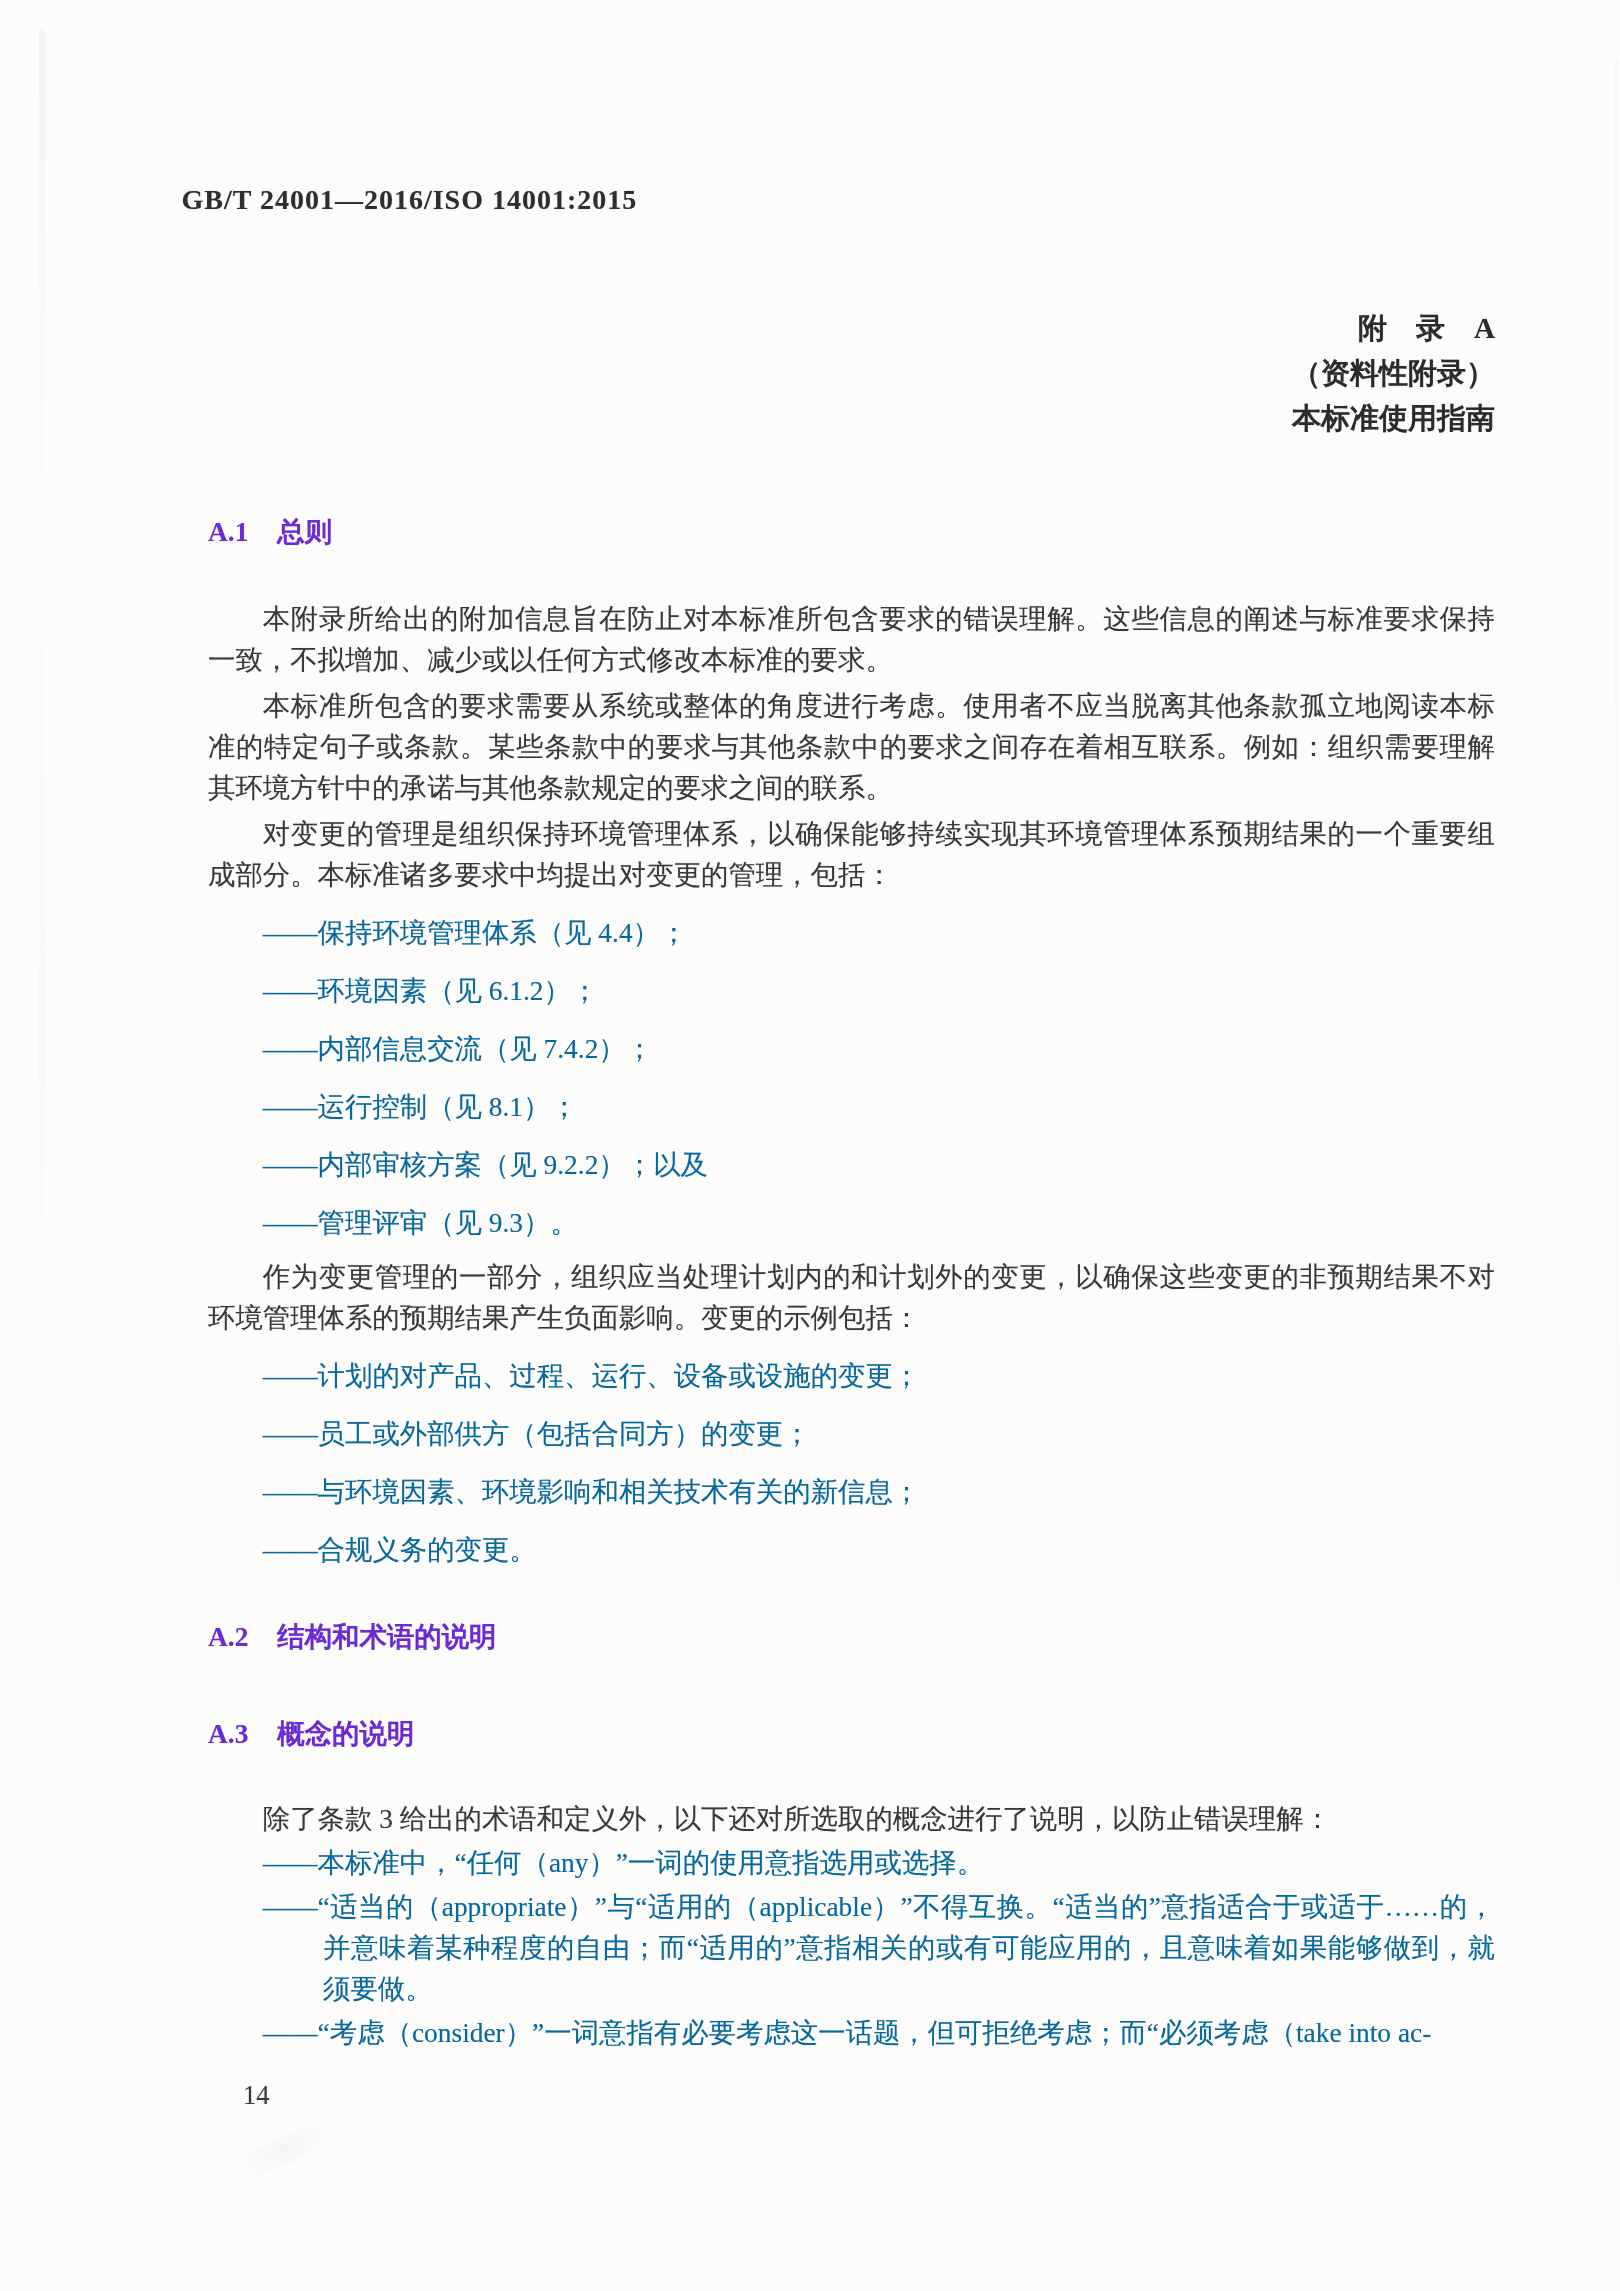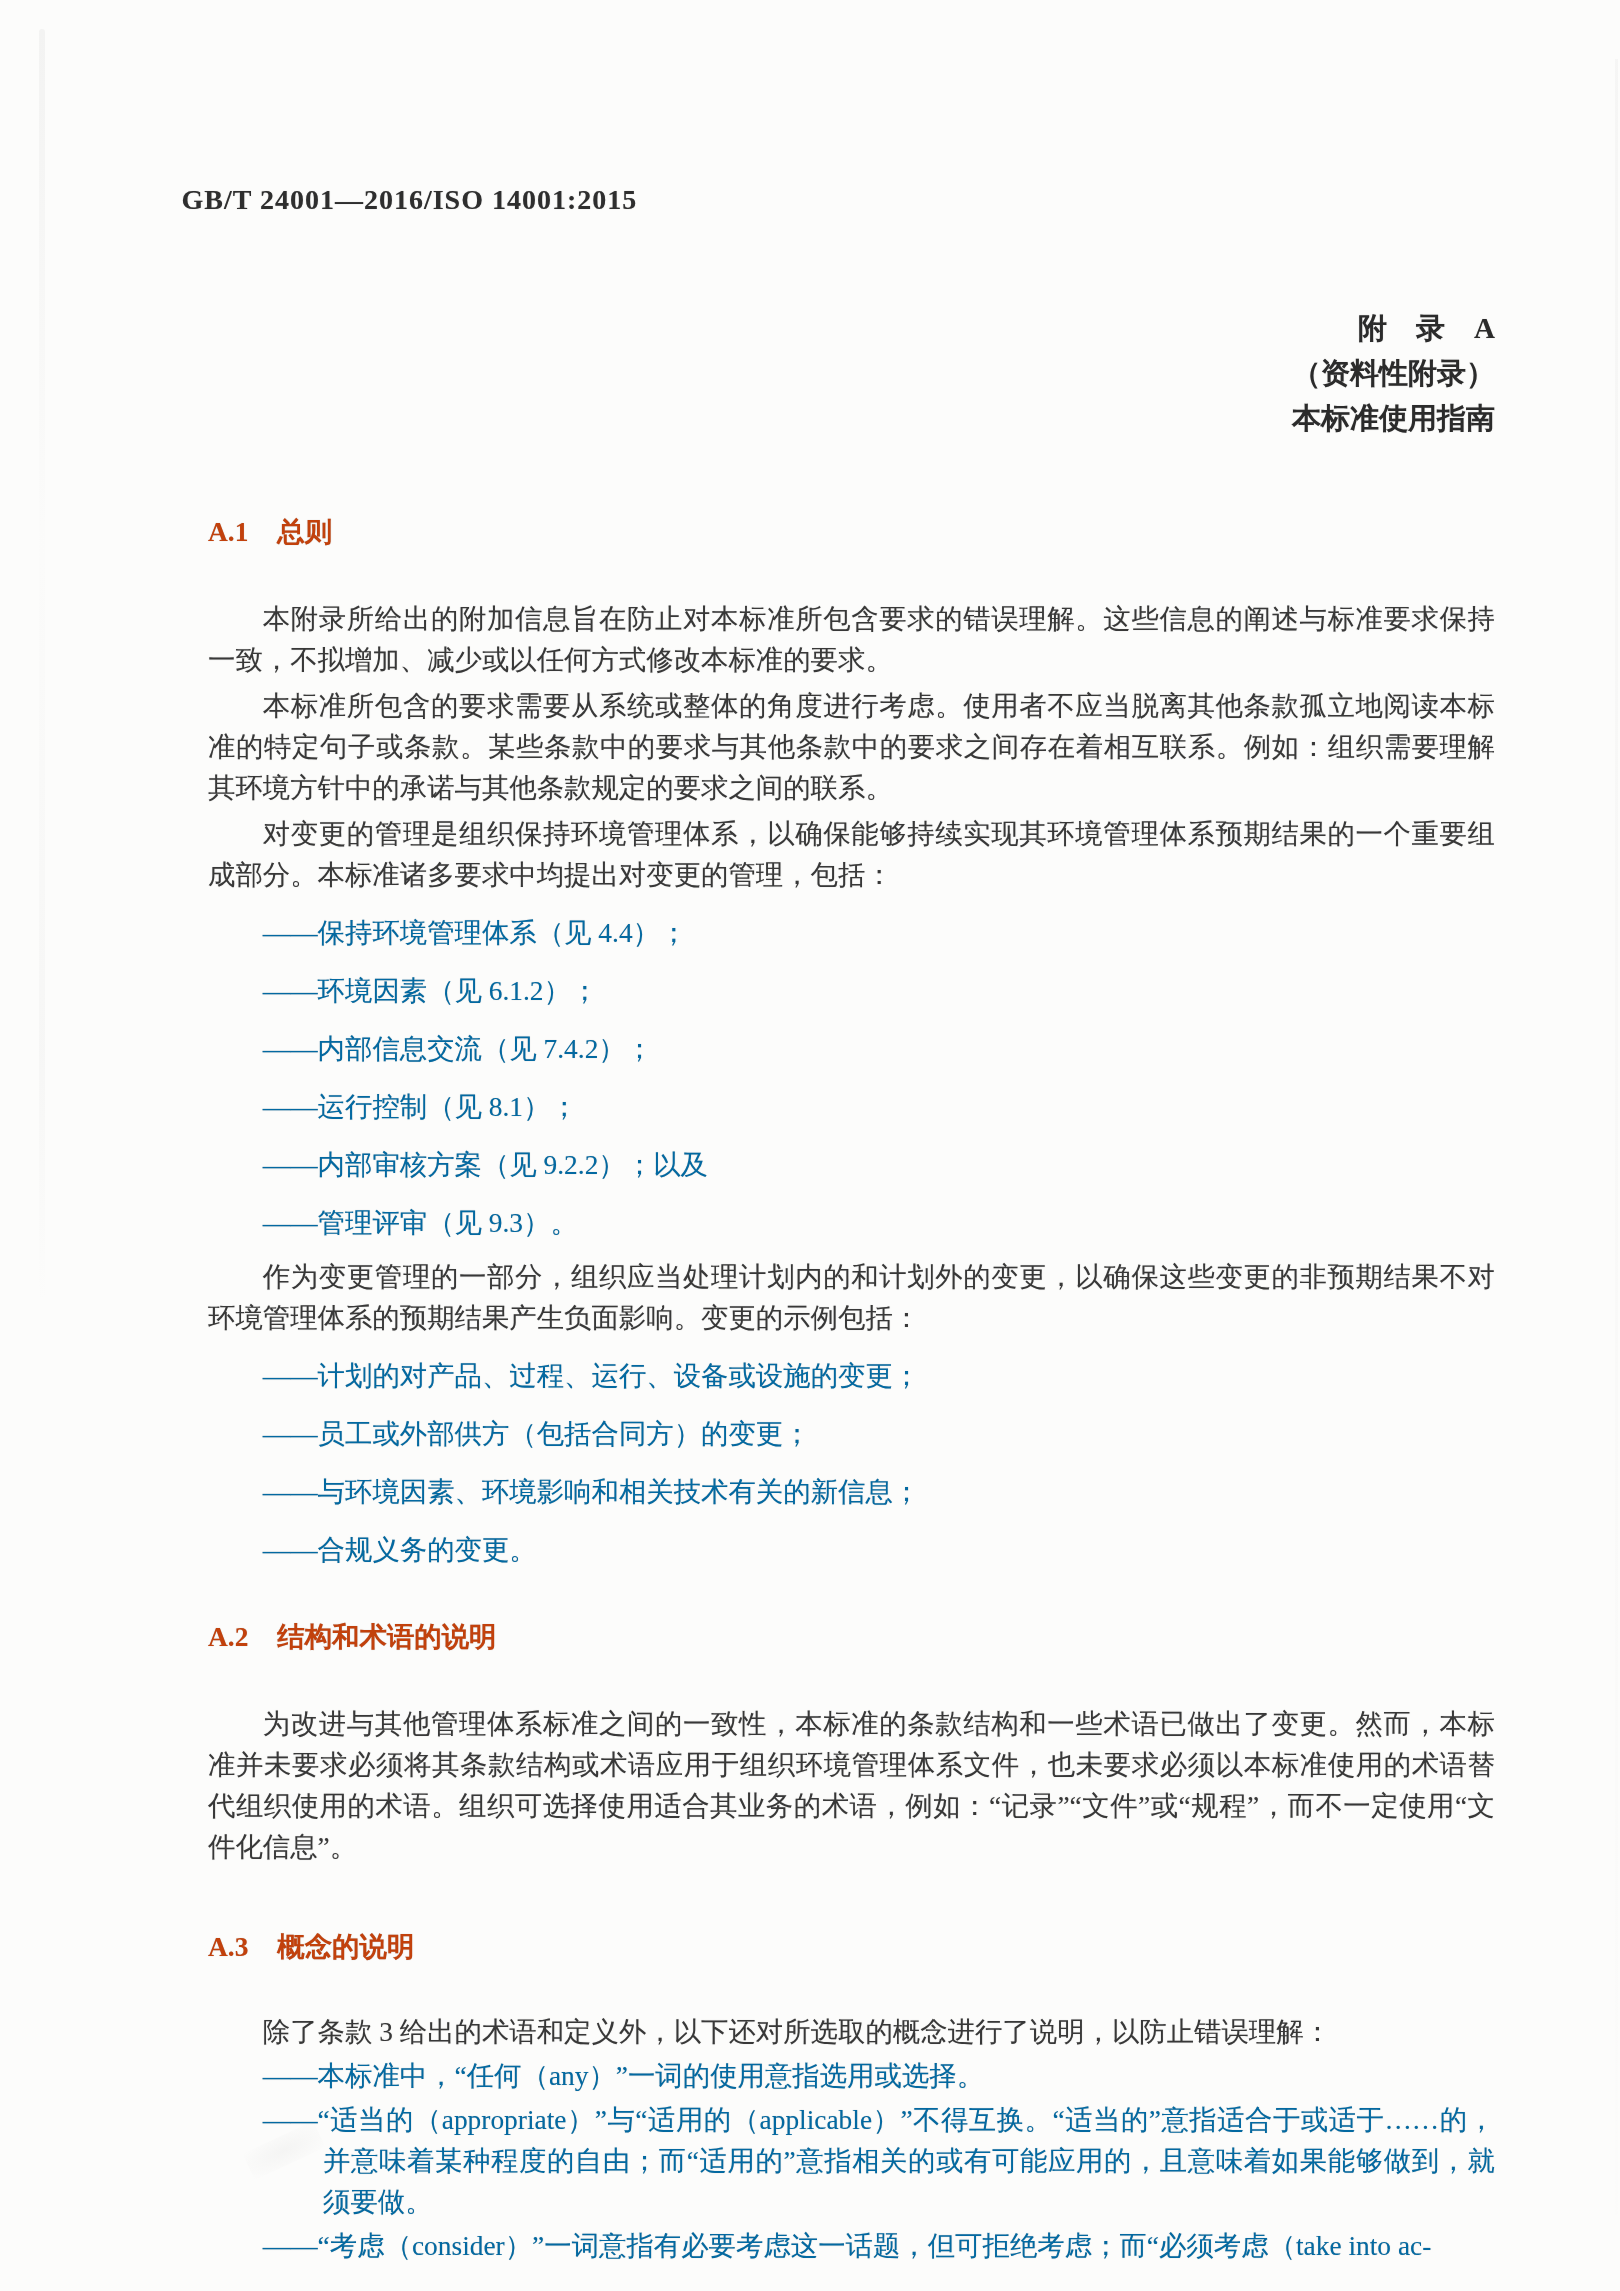--- a/index.html
+++ b/index.html
@@ -63,7 +63,7 @@
   .sec-heading {
     font-weight: bold;
     font-size: 27.4px;
-    color: #c2410c;
+    color: #6d28d9;
     text-shadow: 0 0 1px rgba(40,40,40,0.3);
   }
   .sec-num { margin-right: 29px; }

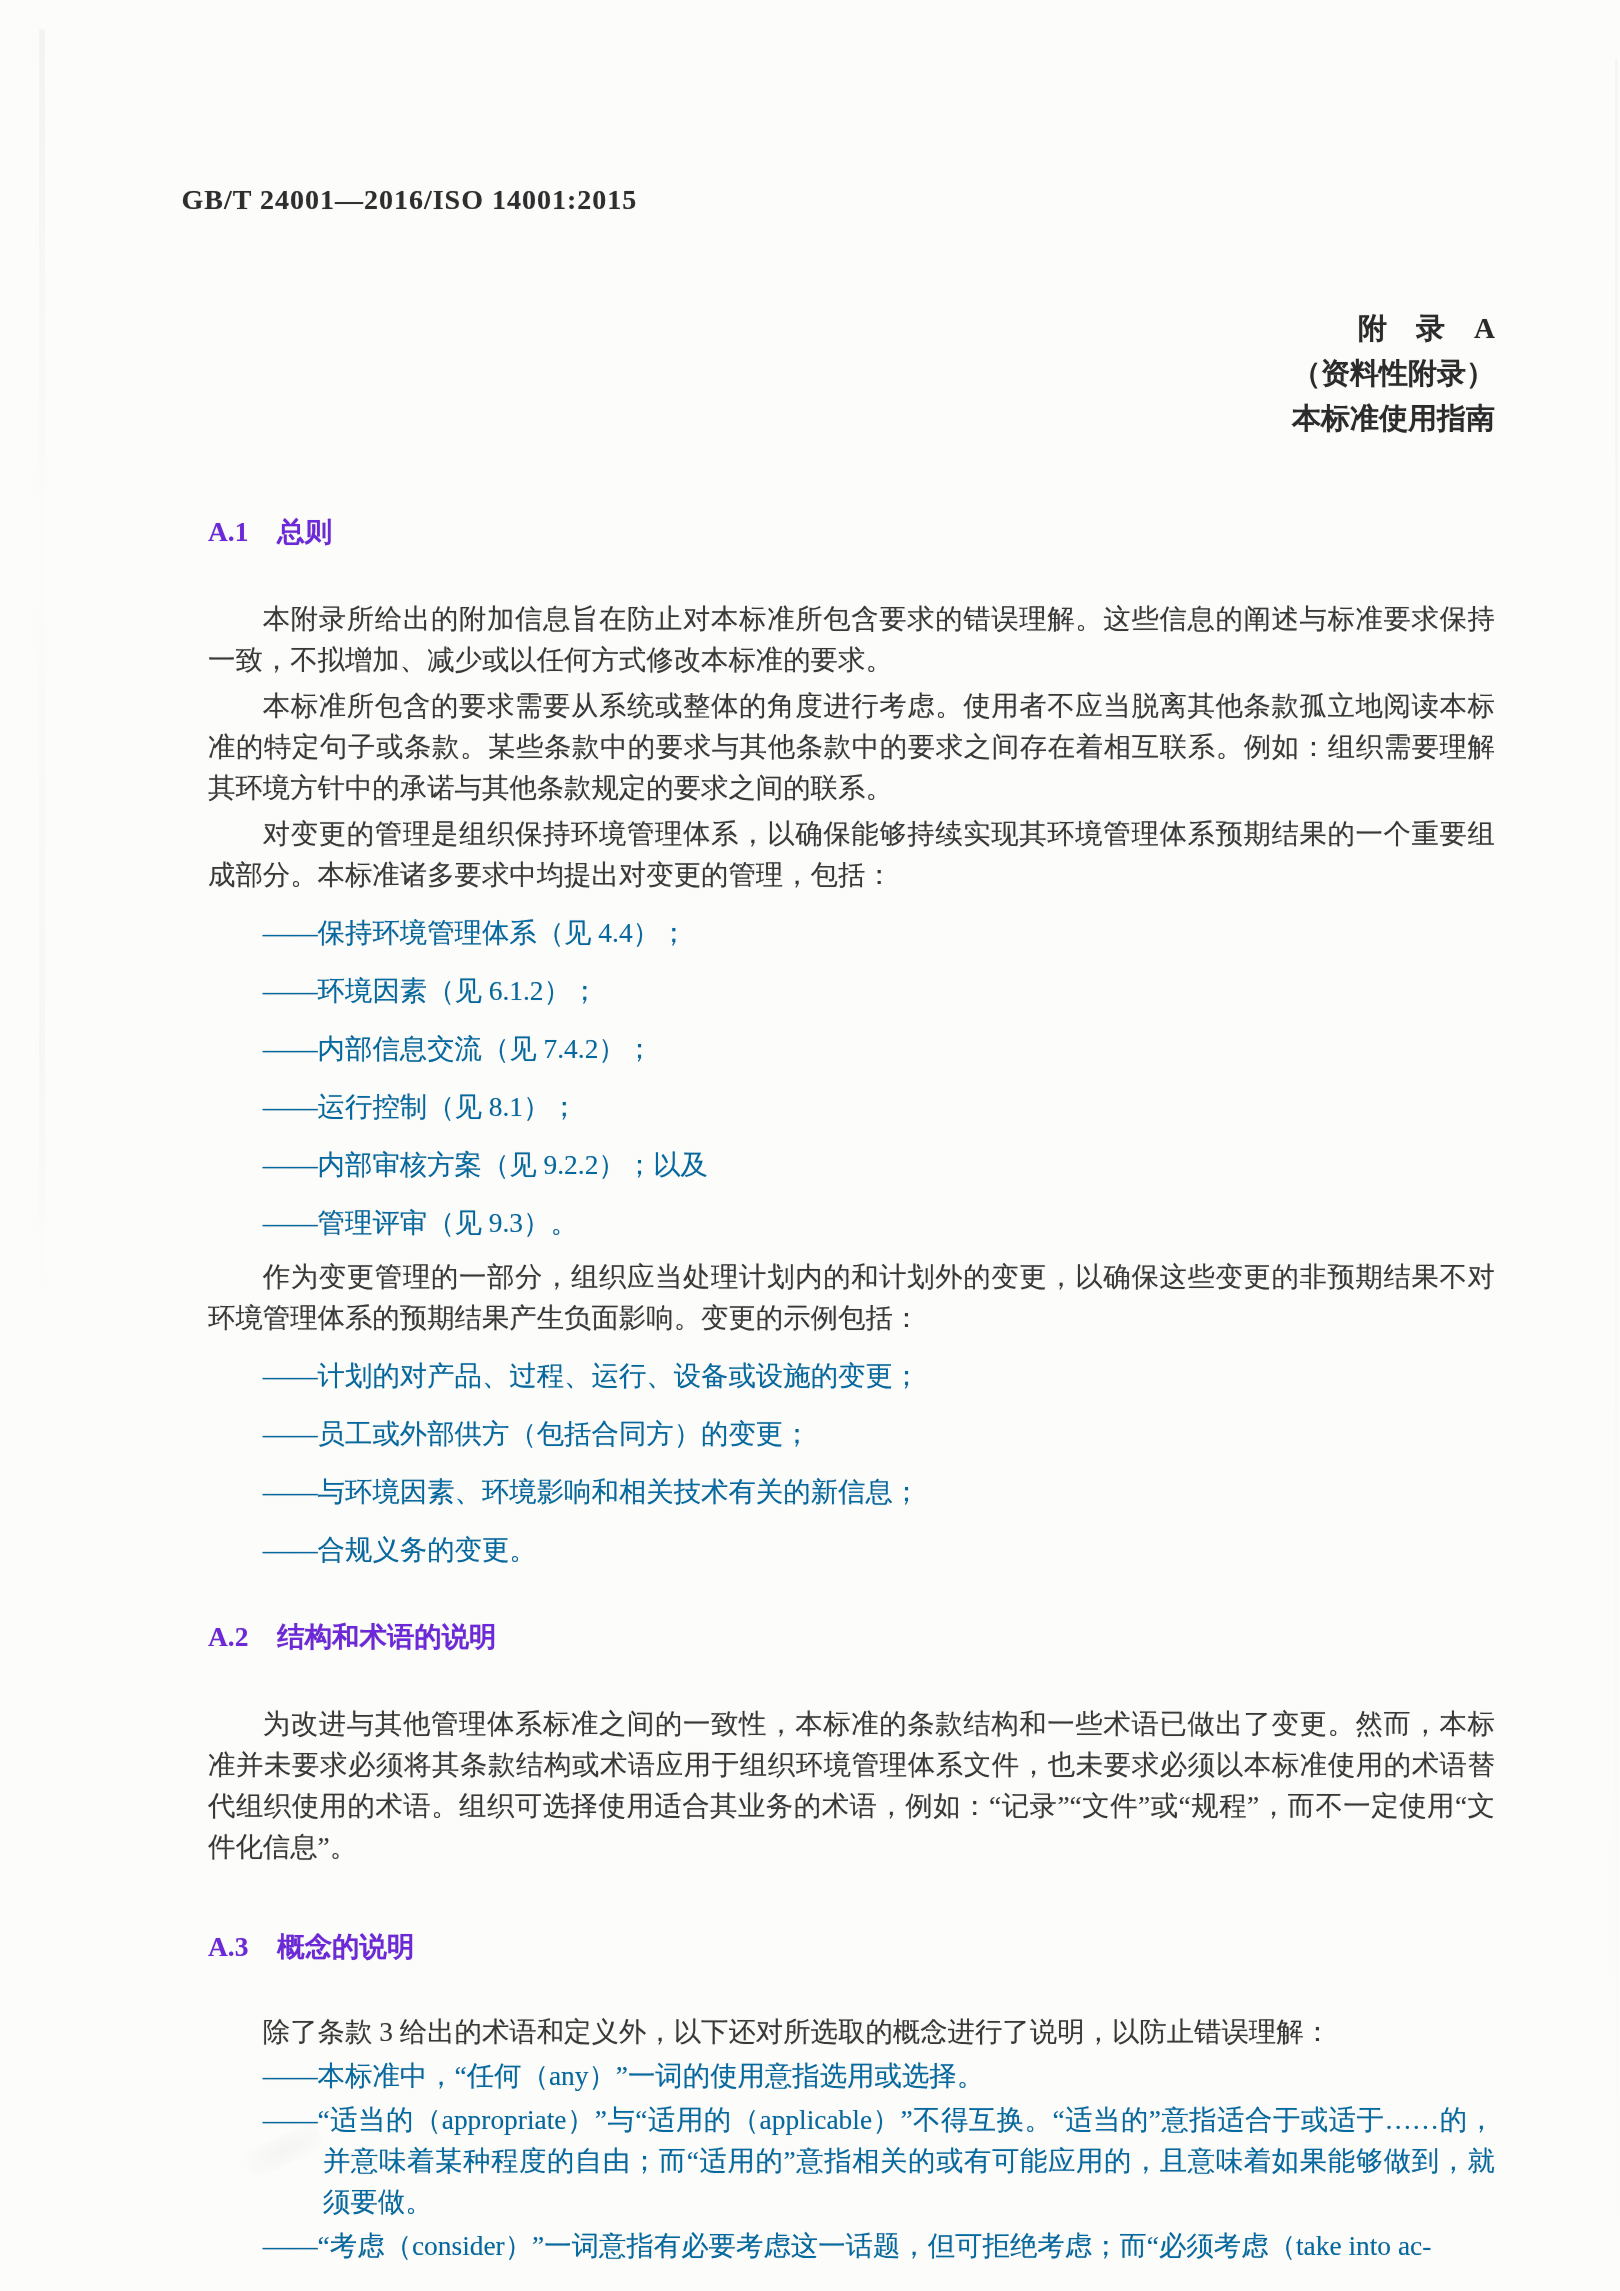--- a/index.html
+++ b/index.html
@@ -141,7 +141,6 @@
     <span class="sec-num">A.2</span><span>结构和术语的说明</span>
   </div>
 
-  <p class="body-par">为改进与其他管理体系标准之间的一致性，本标准的条款结构和一些术语已做出了变更。然而，本标准并未要求必须将其条款结构或术语应用于组织环境管理体系文件，也未要求必须以本标准使用的术语替代组织使用的术语。组织可选择使用适合其业务的术语，例如：“记录”“文件”或“规程”，而不一定使用“文件化信息”。</p>
 
   <div class="sec-heading h-a3">
     <span class="sec-num">A.3</span><span>概念的说明</span>

